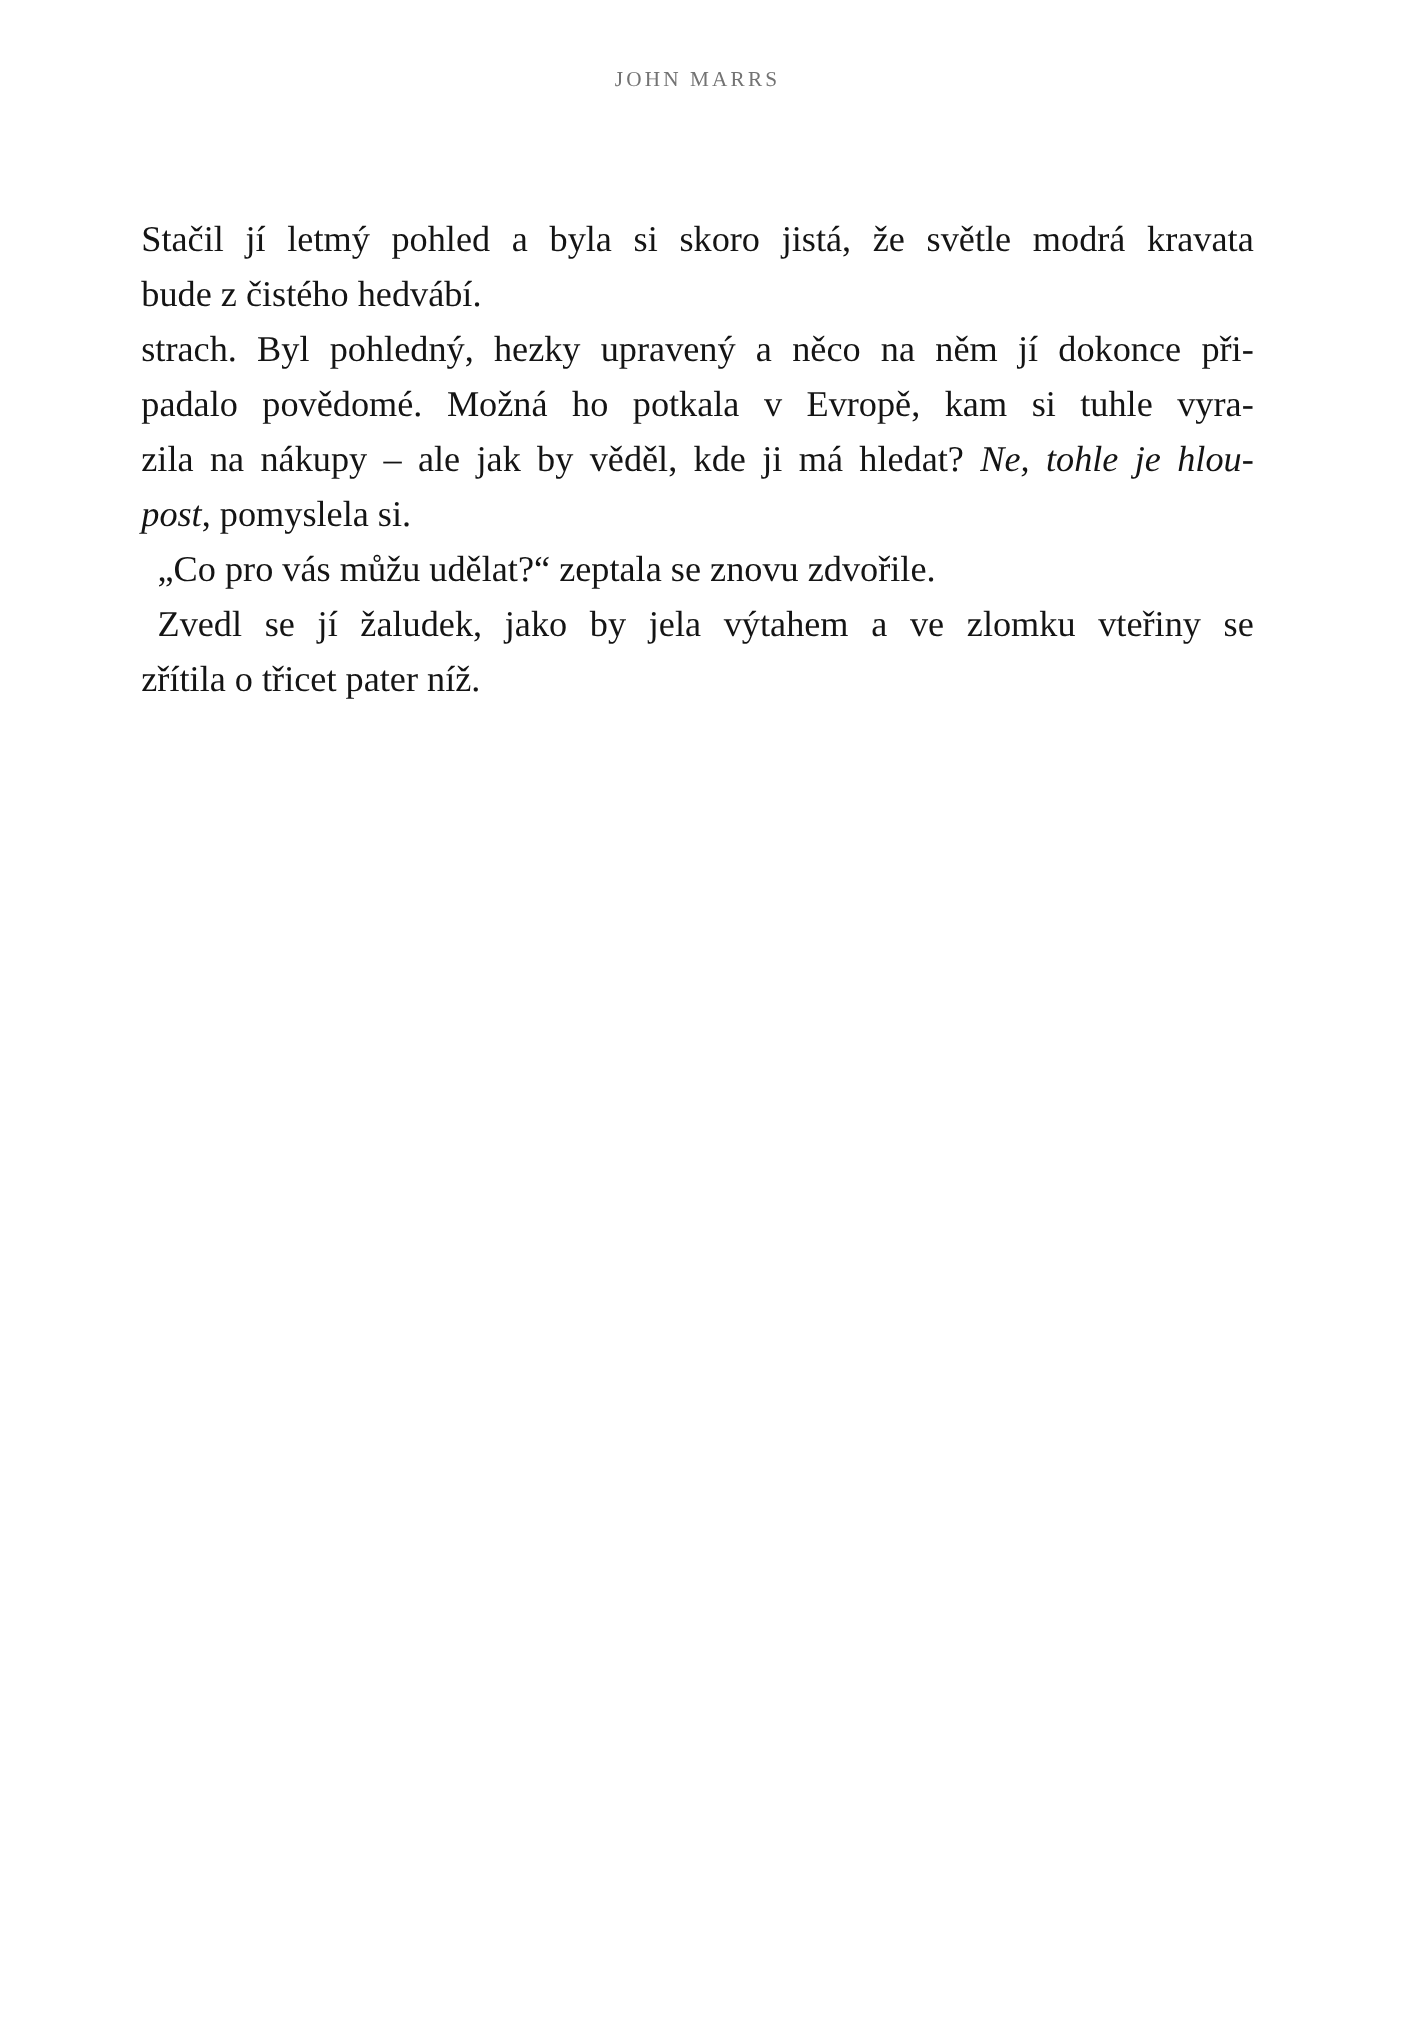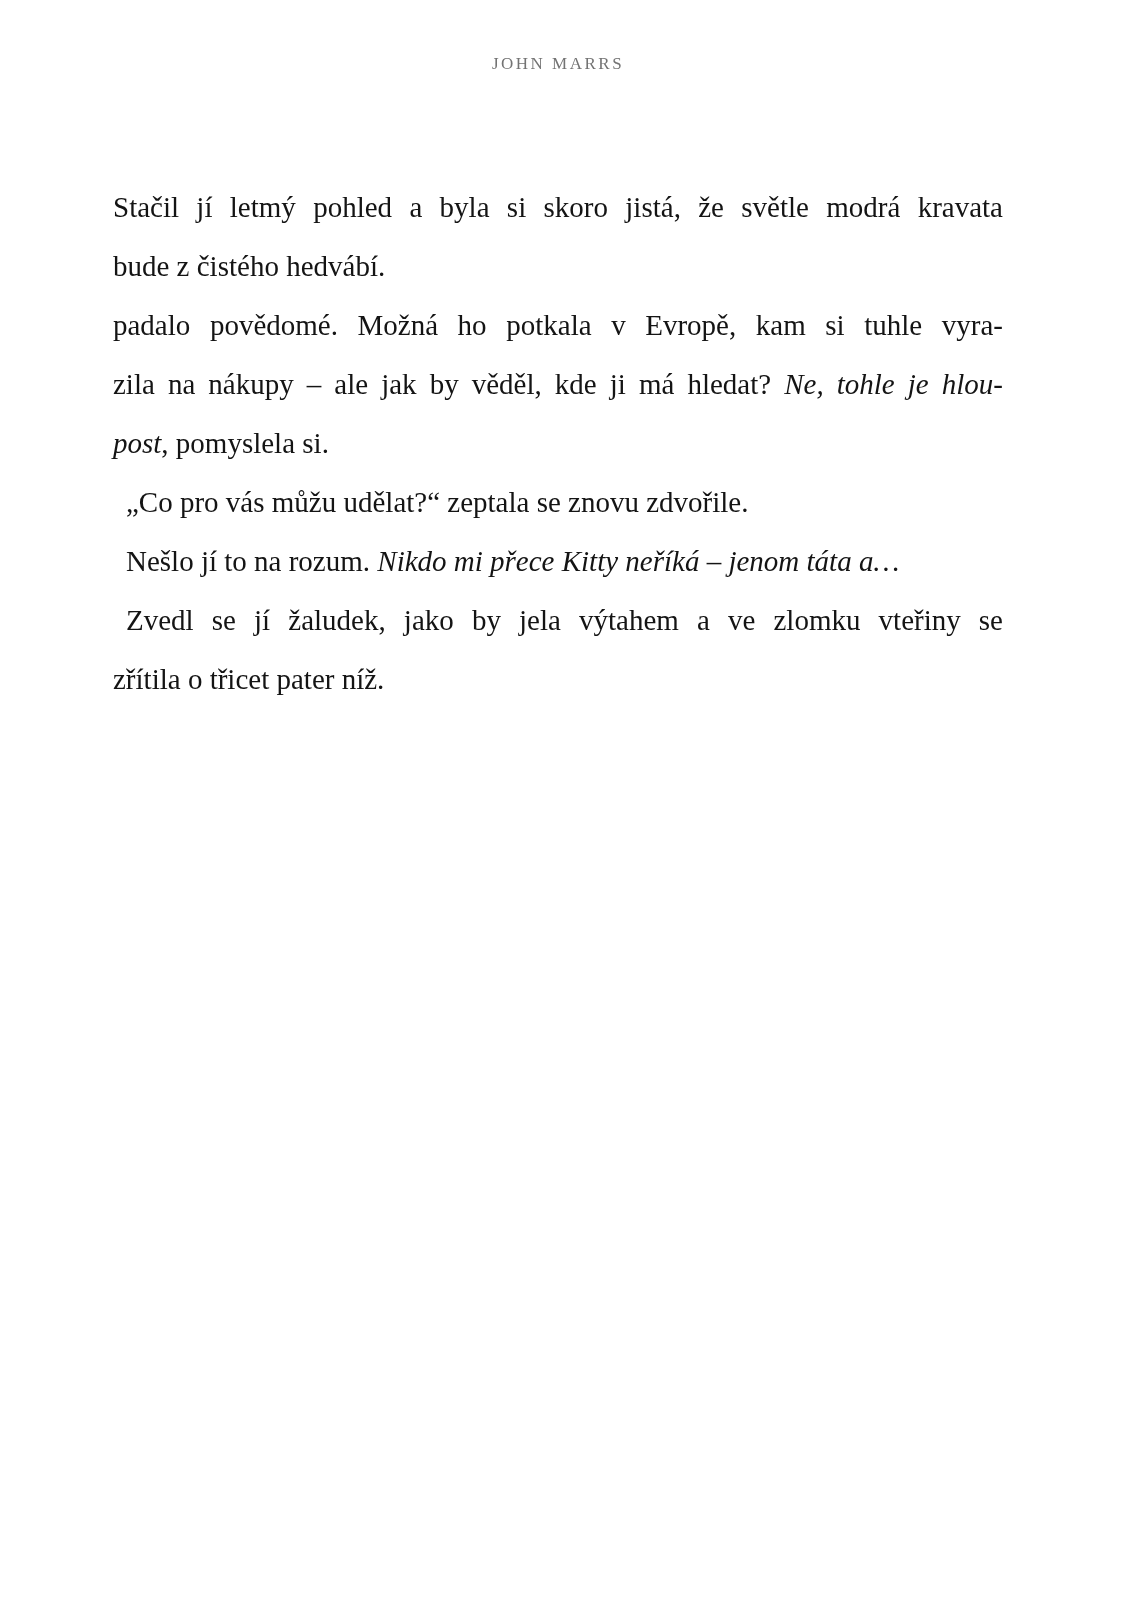--- a/index.html
+++ b/index.html
@@ -32,7 +32,7 @@
     line-height: 44px;
     color: #141414;
   }
-  .line { min-height: 44px; margin-top: 15px; }
+  .line { min-height: 44px; }
   .line.fill {
     text-align: justify;
     text-align-last: justify;

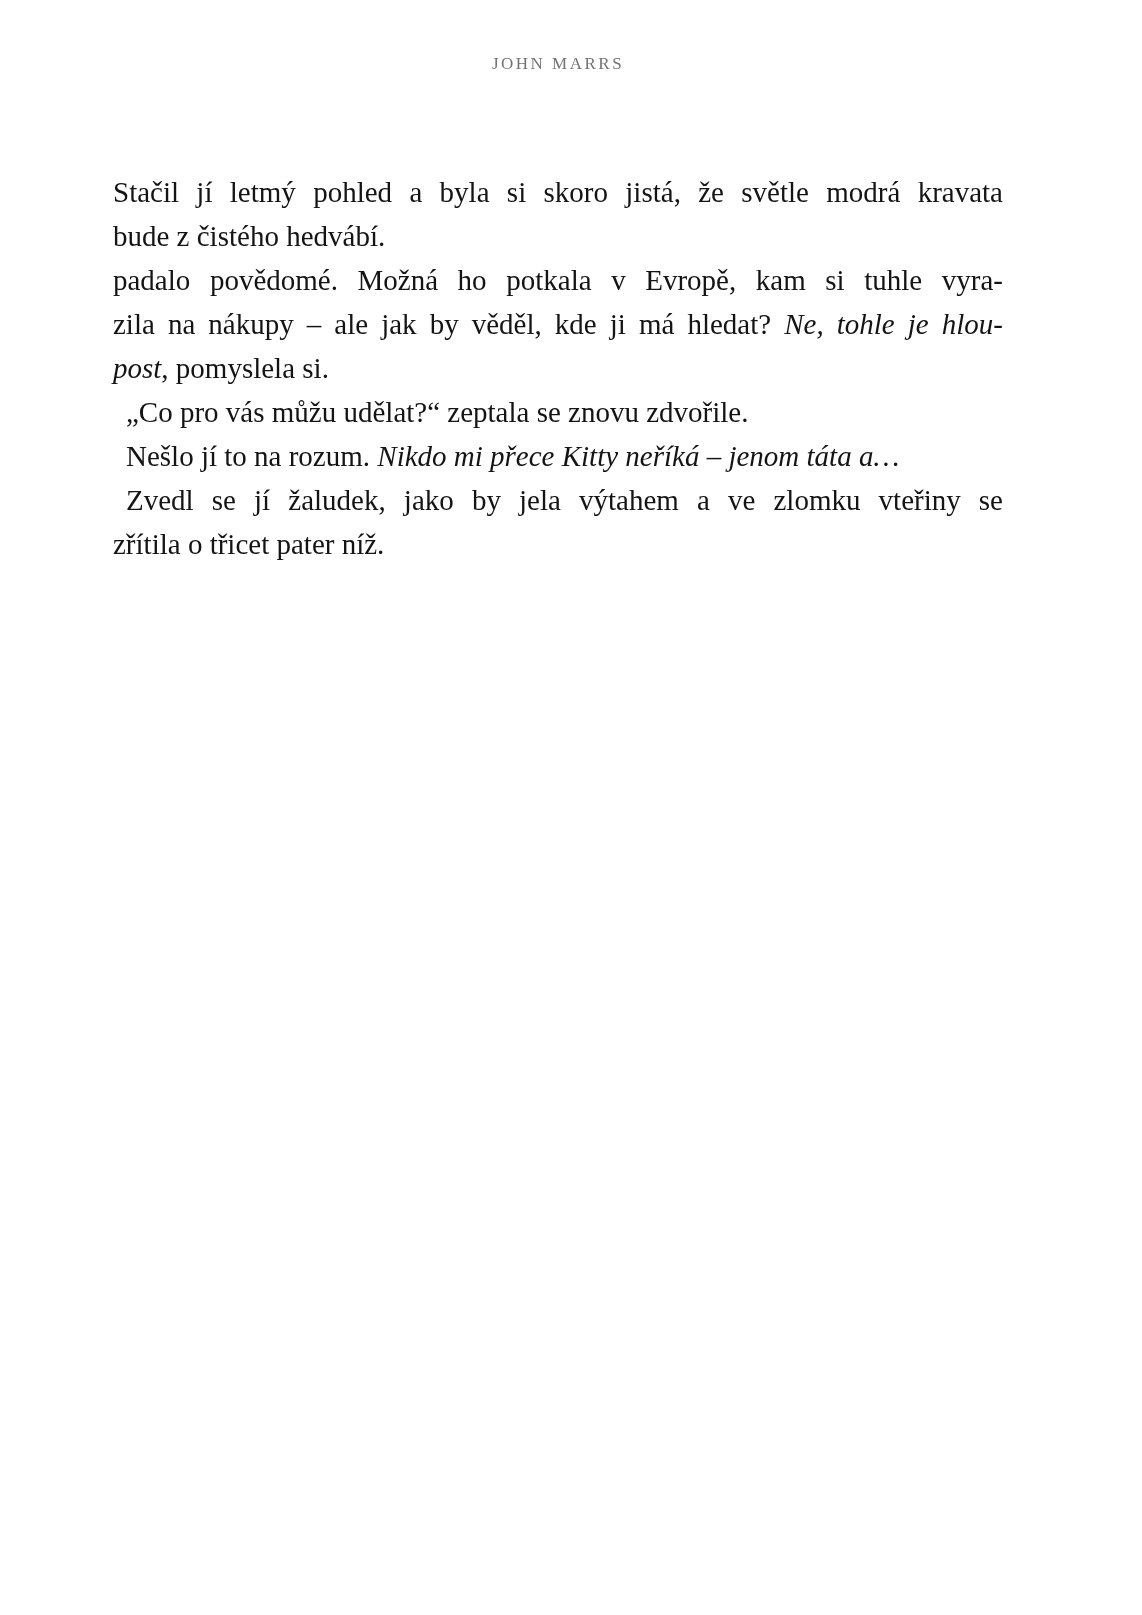--- a/index.html
+++ b/index.html
@@ -49,6 +49,7 @@
 <div class="text-block">
     <div class="line fill"><span>Stačil jí letmý pohled a byla si skoro jistá, že světle modrá kravata</span></div>
     <div class="line"><span>bude z čistého hedvábí.</span></div>
+    <div class="line fill"><span>strach. Byl pohledný, hezky upravený a něco na něm jí dokonce při-</span></div>
     <div class="line fill"><span>padalo povědomé. Možná ho potkala v Evropě, kam si tuhle vyra-</span></div>
     <div class="line fill"><span>zila na nákupy – ale jak by věděl, kde ji má hledat? </span><span class="it">Ne, tohle je hlou-</span></div>
     <div class="line"><span class="it">post</span><span>, pomyslela si.</span></div>

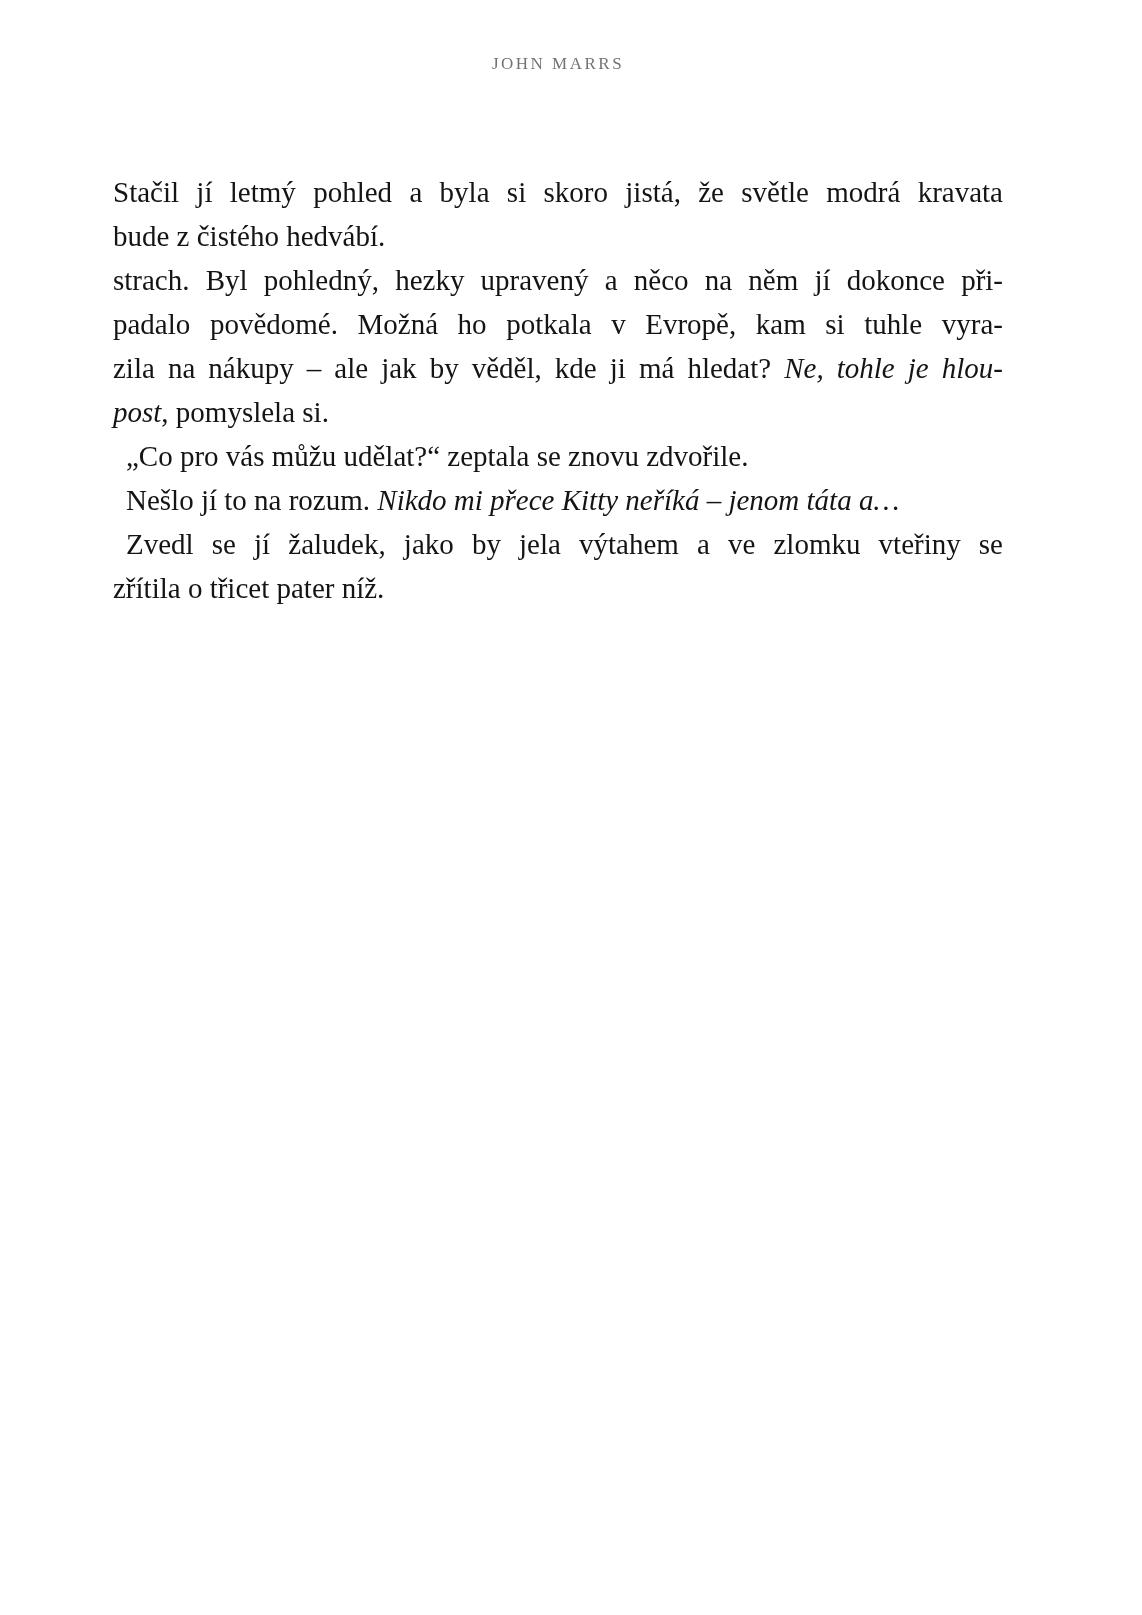--- a/index.html
+++ b/index.html
@@ -54,7 +54,6 @@
     <div class="line fill"><span>zila na nákupy – ale jak by věděl, kde ji má hledat? </span><span class="it">Ne, tohle je hlou-</span></div>
     <div class="line"><span class="it">post</span><span>, pomyslela si.</span></div>
     <div class="line indent"><span>„Co pro vás můžu udělat?“ zeptala se znovu zdvořile.</span></div>
-    <div class="line indent"><span>Nešlo jí to na rozum. </span><span class="it">Nikdo mi přece Kitty neříká – jenom táta a…</span></div>
     <div class="line fill indent"><span>Zvedl se jí žaludek, jako by jela výtahem a ve zlomku vteřiny se</span></div>
     <div class="line"><span>zřítila o třicet pater níž.</span></div>
   </div>

